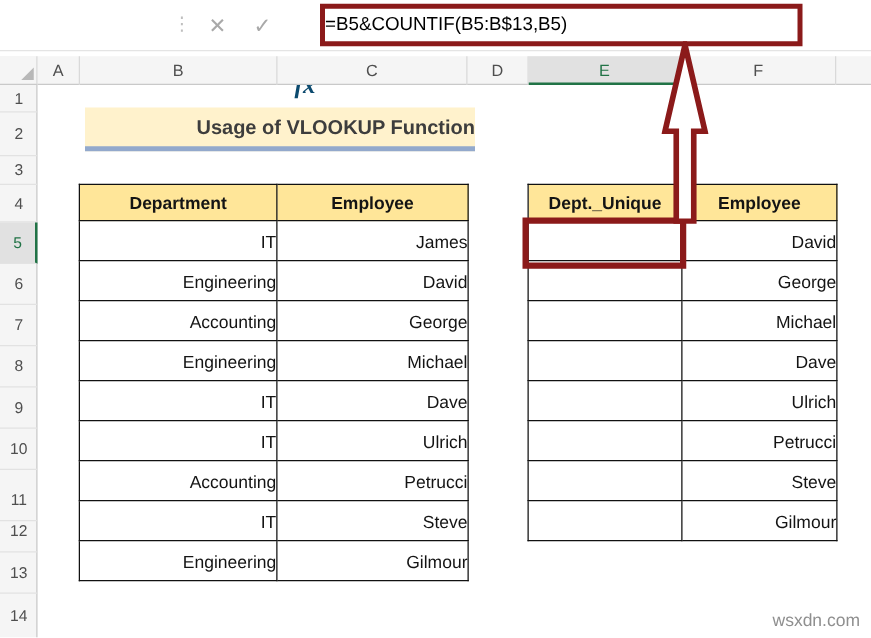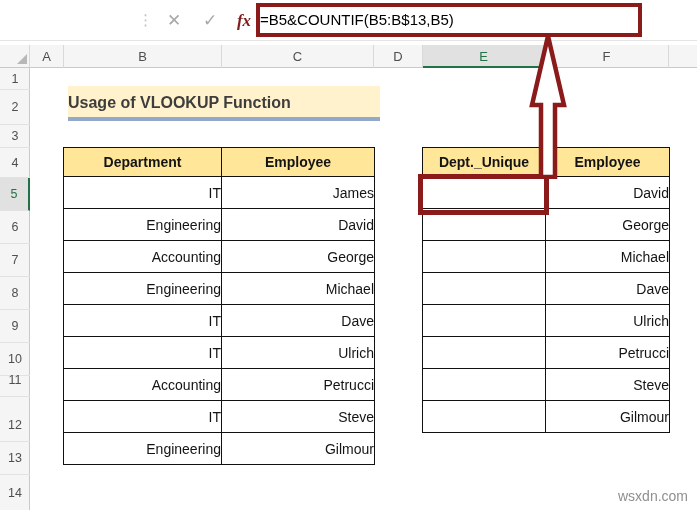--- a/index.html
+++ b/index.html
@@ -23,7 +23,7 @@
   .fbicon{position:absolute;top:0;height:41px;line-height:41px;text-align:center;width:28px;}
   .icon-x{left:160px;color:#a9a9a9;font-size:17px;}
   .icon-check{left:196px;color:#a9a9a9;font-size:17px;}
-  .icon-fx{left:230px;color:#7f1d1d;font-style:italic;font-family:"Liberation Serif",serif;font-size:17px;font-weight:bold;}
+  .icon-fx{left:230px;color:#0c4a6e;font-style:italic;font-family:"Liberation Serif",serif;font-size:20px;font-weight:bold;margin-top:48px;}
   .formula-box{position:absolute;left:256px;top:3px;width:386px;height:34px;border:4px solid var(--red);background:#fff;line-height:25px;font-size:15px;color:#000;white-space:nowrap;}
 
   

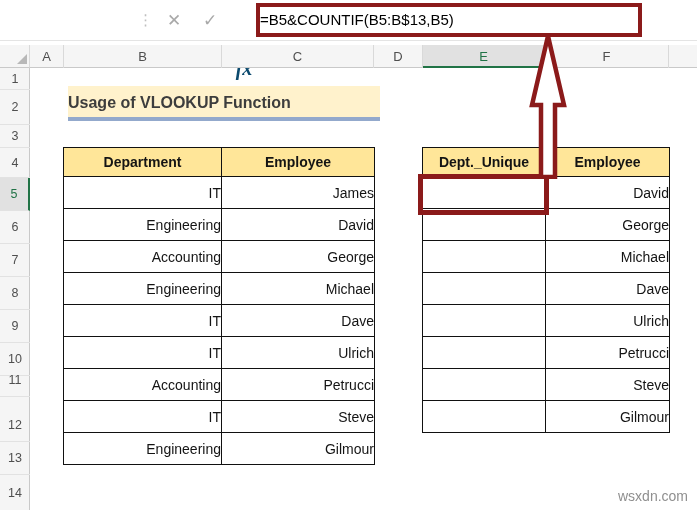--- a/index.html
+++ b/index.html
@@ -39,7 +39,7 @@
   .rowcell.sel{background:#e1e1e1;color:var(--green);border-right:2px solid var(--green);}
 
   
-  .title-cell{position:absolute;left:68px;top:86px;width:312px;height:35px;background:var(--title-yellow);border-bottom:4px solid var(--title-underline);color:#3d3d3d;font-weight:bold;font-size:16px;text-align:left;line-height:34px;}
+  .title-cell{position:absolute;left:68px;top:86px;width:312px;height:35px;background:var(--title-yellow);border-bottom:4px solid var(--title-underline);color:#3d3d3d;font-weight:bold;font-size:16px;text-align:right;line-height:34px;}
 
   table.xt{position:absolute;border-collapse:collapse;table-layout:fixed;background:#fff;}
   table.xt th{background:var(--hdr-yellow);font-weight:bold;font-size:14px;color:#141414;height:29px;border:1px solid #111;padding:0;}

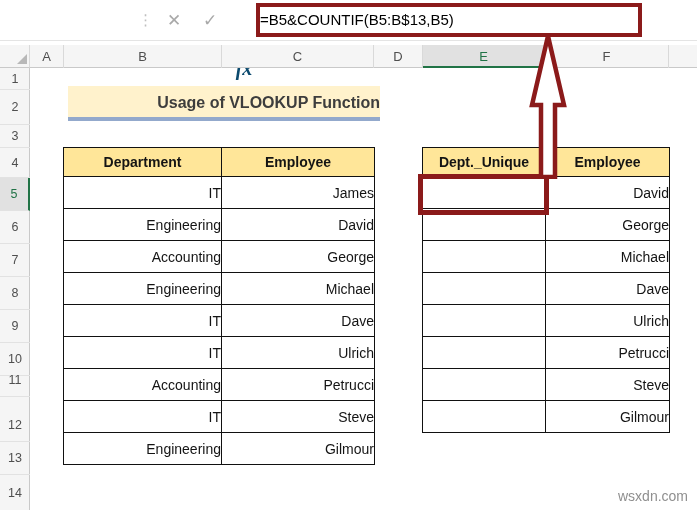--- a/index.html
+++ b/index.html
@@ -89,7 +89,7 @@
   <div class="rowcell" style="top:277px;height:33px;">8</div>
   <div class="rowcell" style="top:310px;height:33px;">9</div>
   <div class="rowcell" style="top:343px;height:33px;">10</div>
-  <div class="rowcell" style="top:364px;height:33px;">11</div>
+  <div class="rowcell" style="top:384px;height:33px;">11</div>
   <div class="rowcell" style="top:409px;height:33px;">12</div>
   <div class="rowcell" style="top:442px;height:33px;">13</div>
   <div class="rowcell" style="top:475px;height:35px;border-bottom:none;">14</div>

